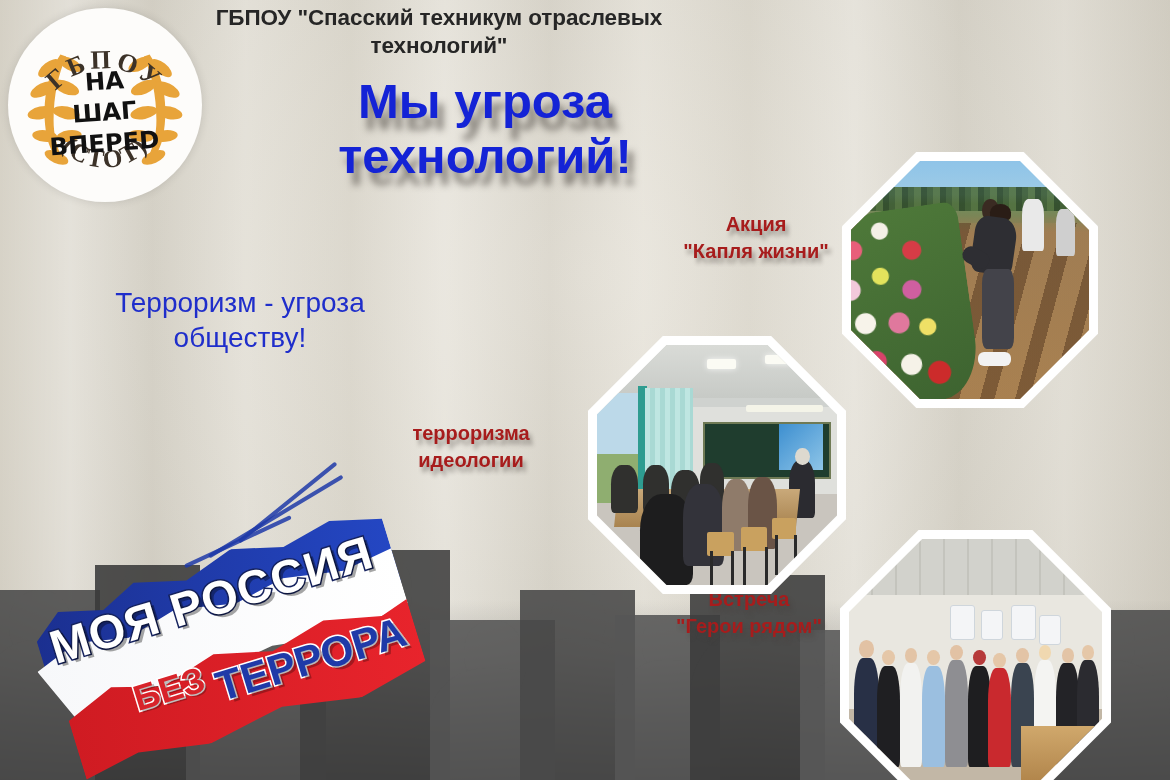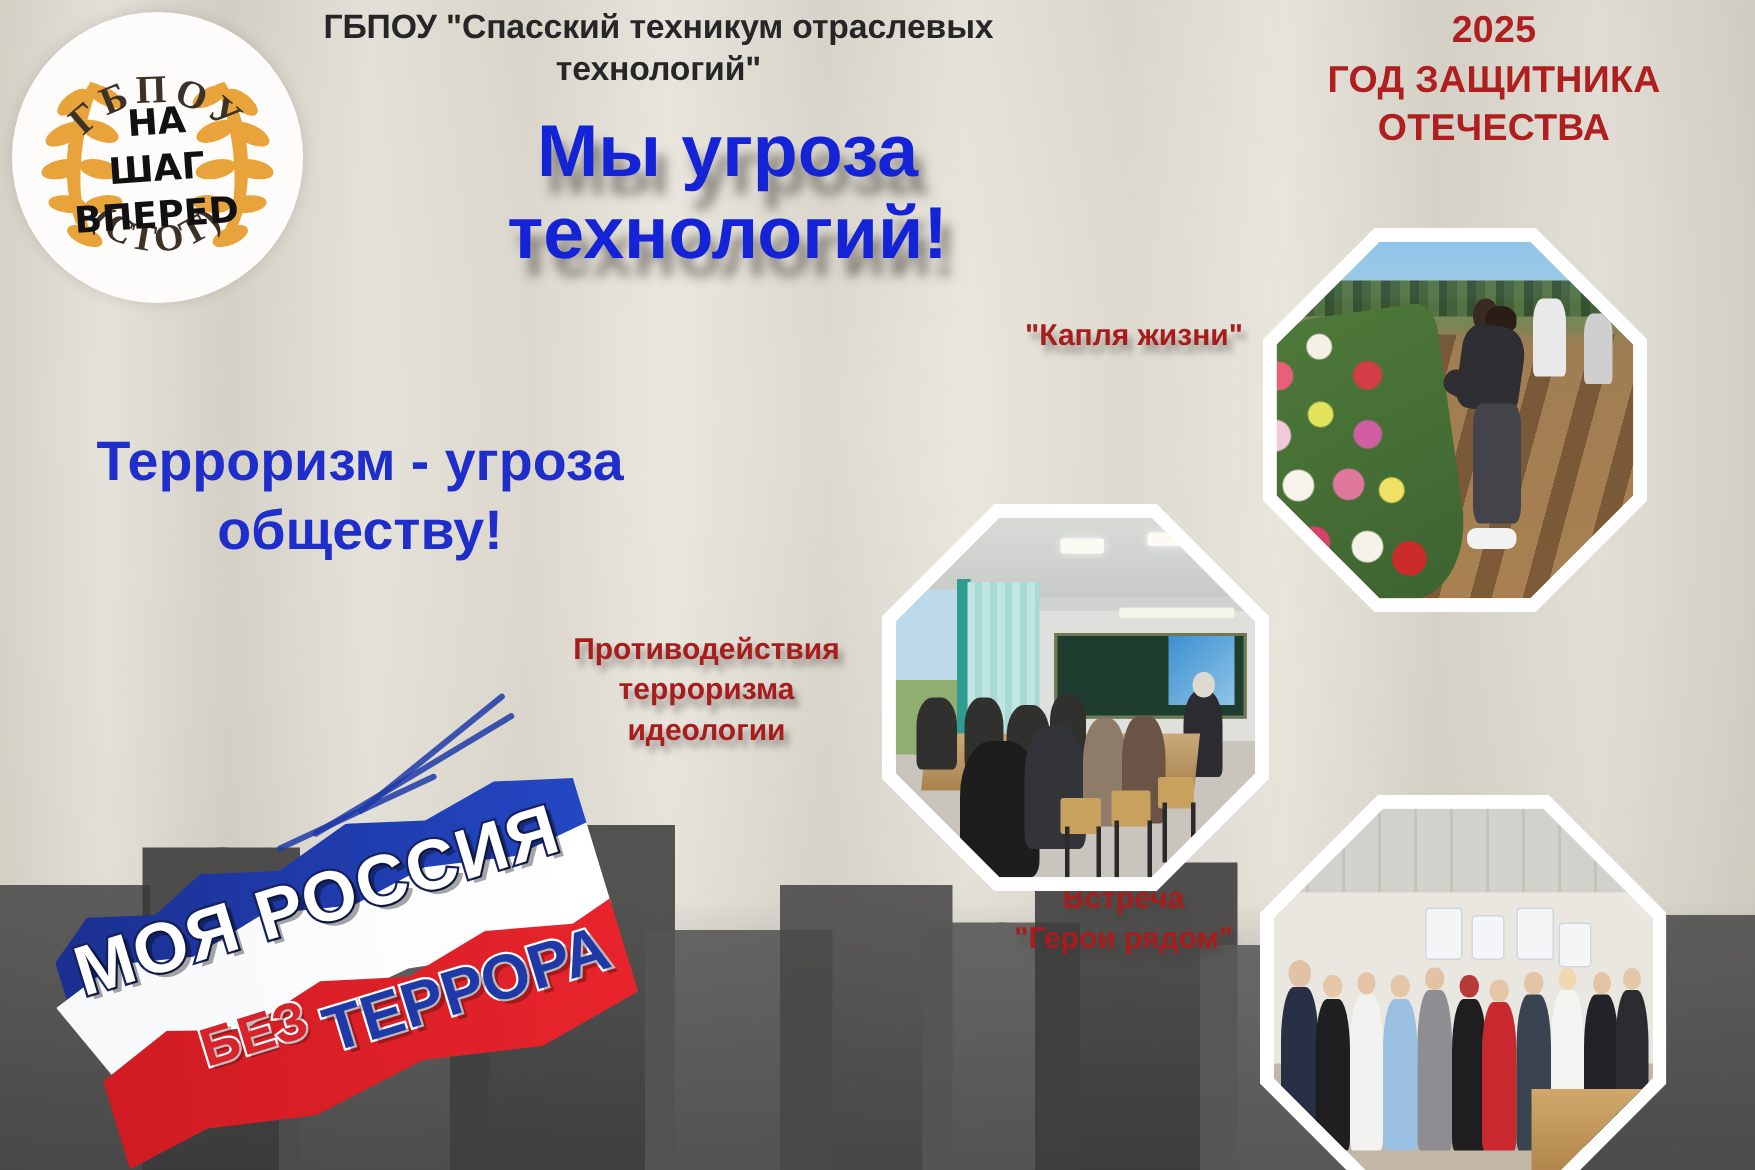--- a/index.html
+++ b/index.html
@@ -386,11 +386,6 @@
 
   <div class="org-title">ГБПОУ "Спасский техникум отраслевых технологий"</div>
 
-  <div class="year-block">
-    <span class="yr">2025</span>
-    <span class="yr">ГОД ЗАЩИТНИКА</span>
-    <span class="yr">ОТЕЧЕСТВА</span>
-  </div>
 
   <div class="main-title">
     <div>Мы угроза</div>

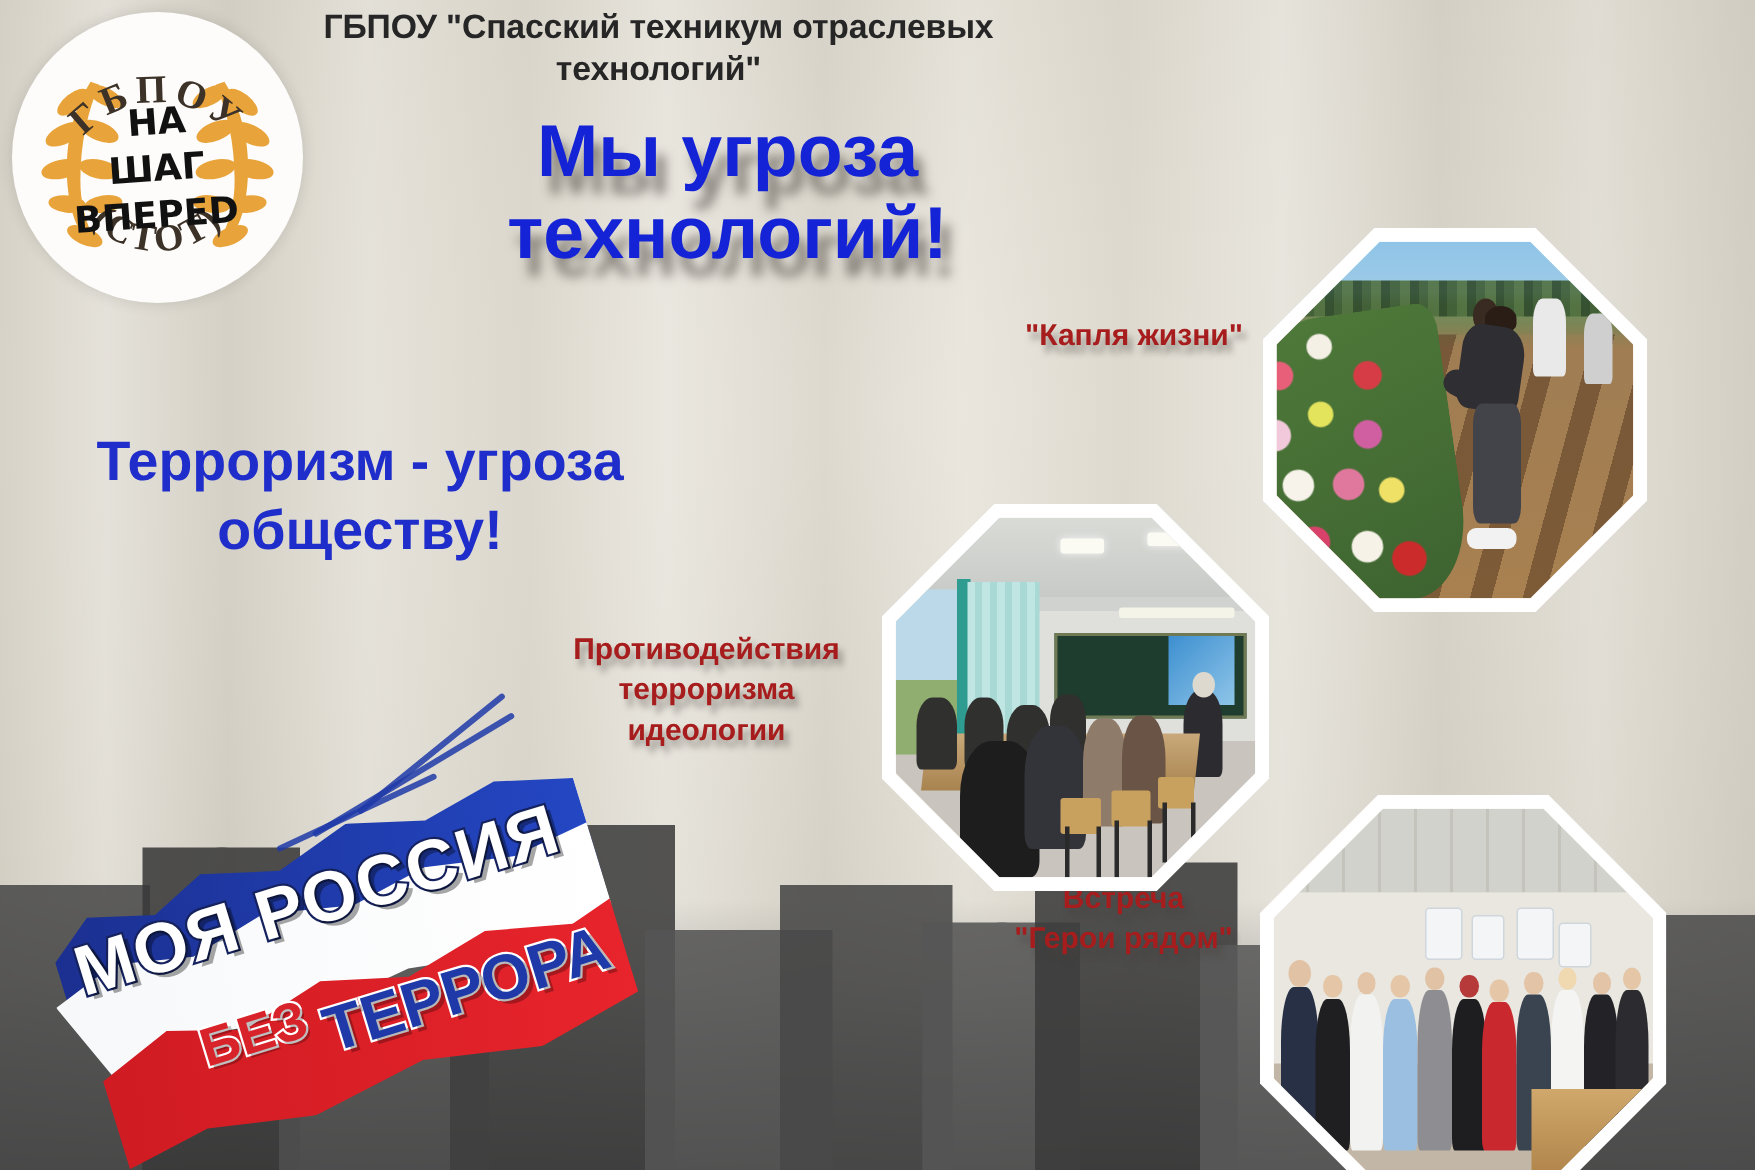--- a/index.html
+++ b/index.html
@@ -398,6 +398,7 @@
   </div>
 
   <div class="cap cap-drop">
+    <div>Акция</div>
     <div>"Капля жизни"</div>
   </div>
 

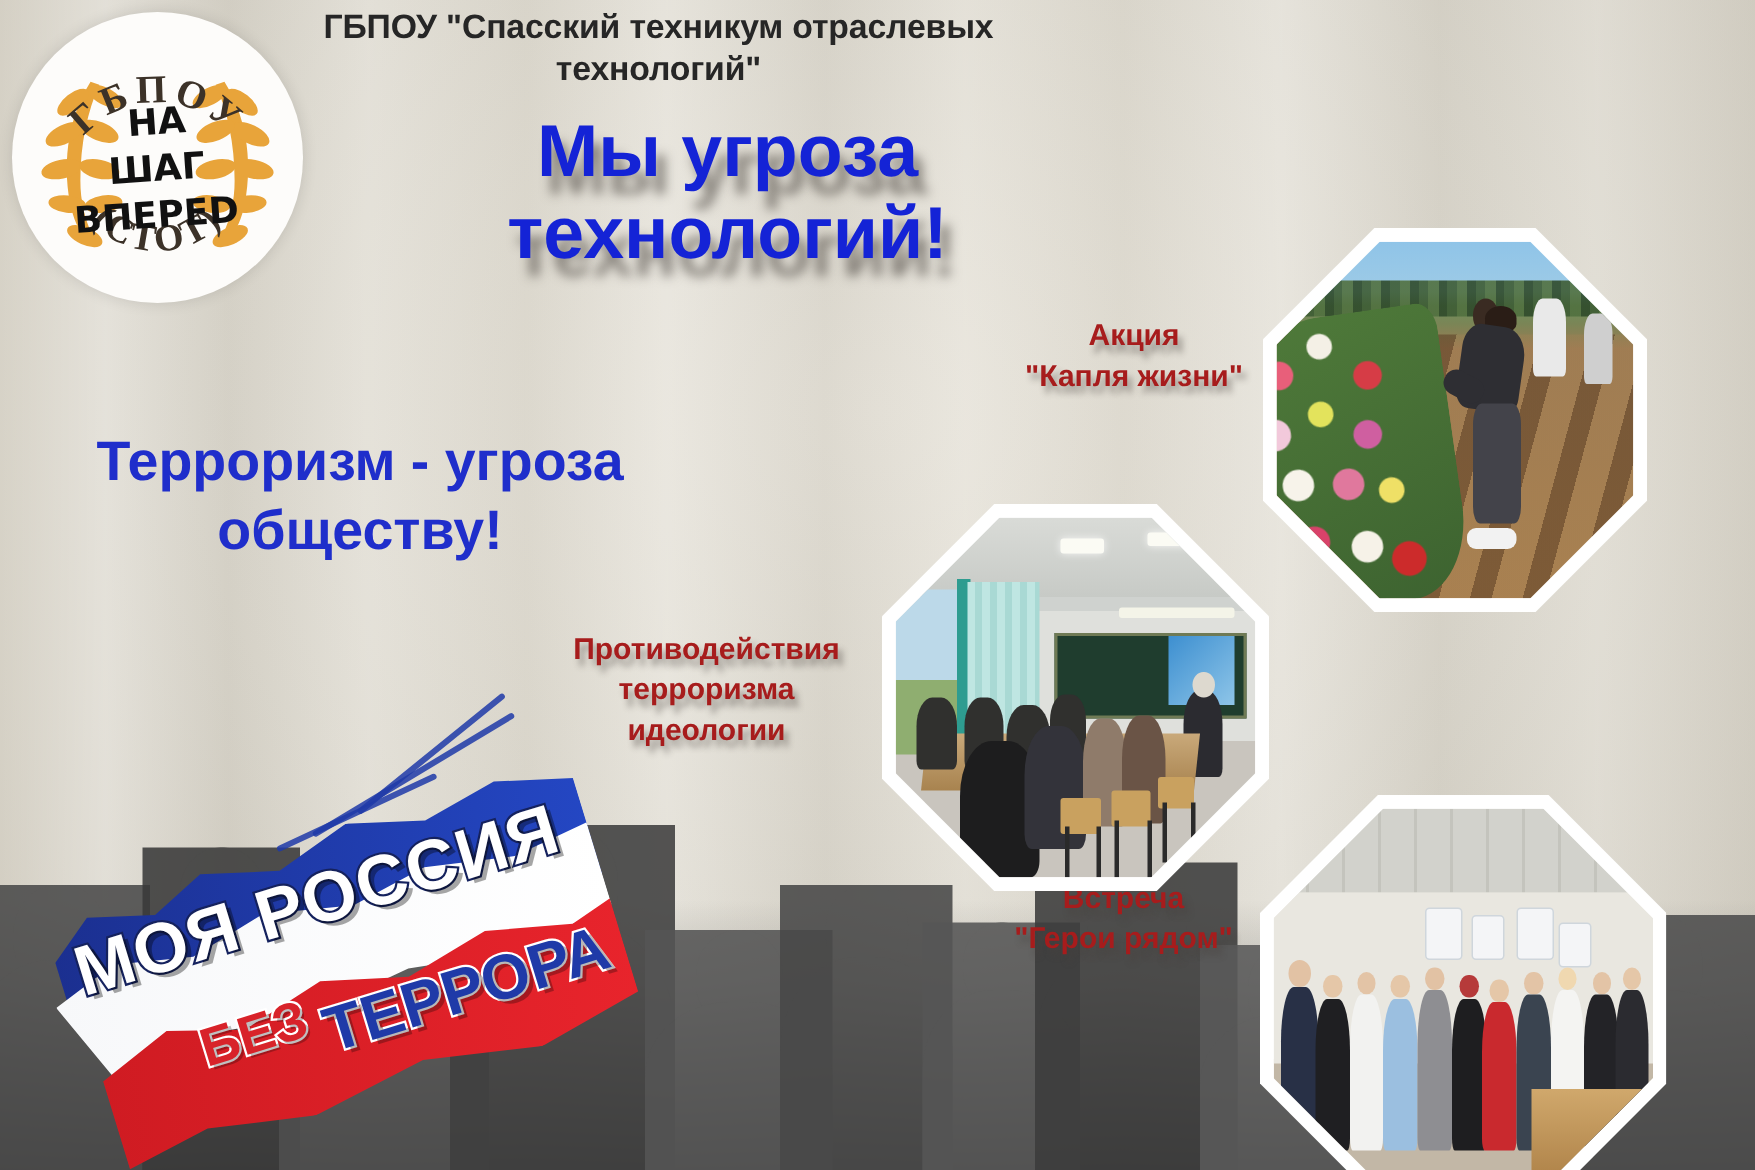--- a/index.html
+++ b/index.html
@@ -136,8 +136,8 @@
     width: 460px;
     text-align: center;
     color: #1f2ecb;
-    font-size: 37px;
-    font-weight: bold;
+    font-size: 28px;
+    font-weight: normal;
     line-height: 1.25;
   }
 

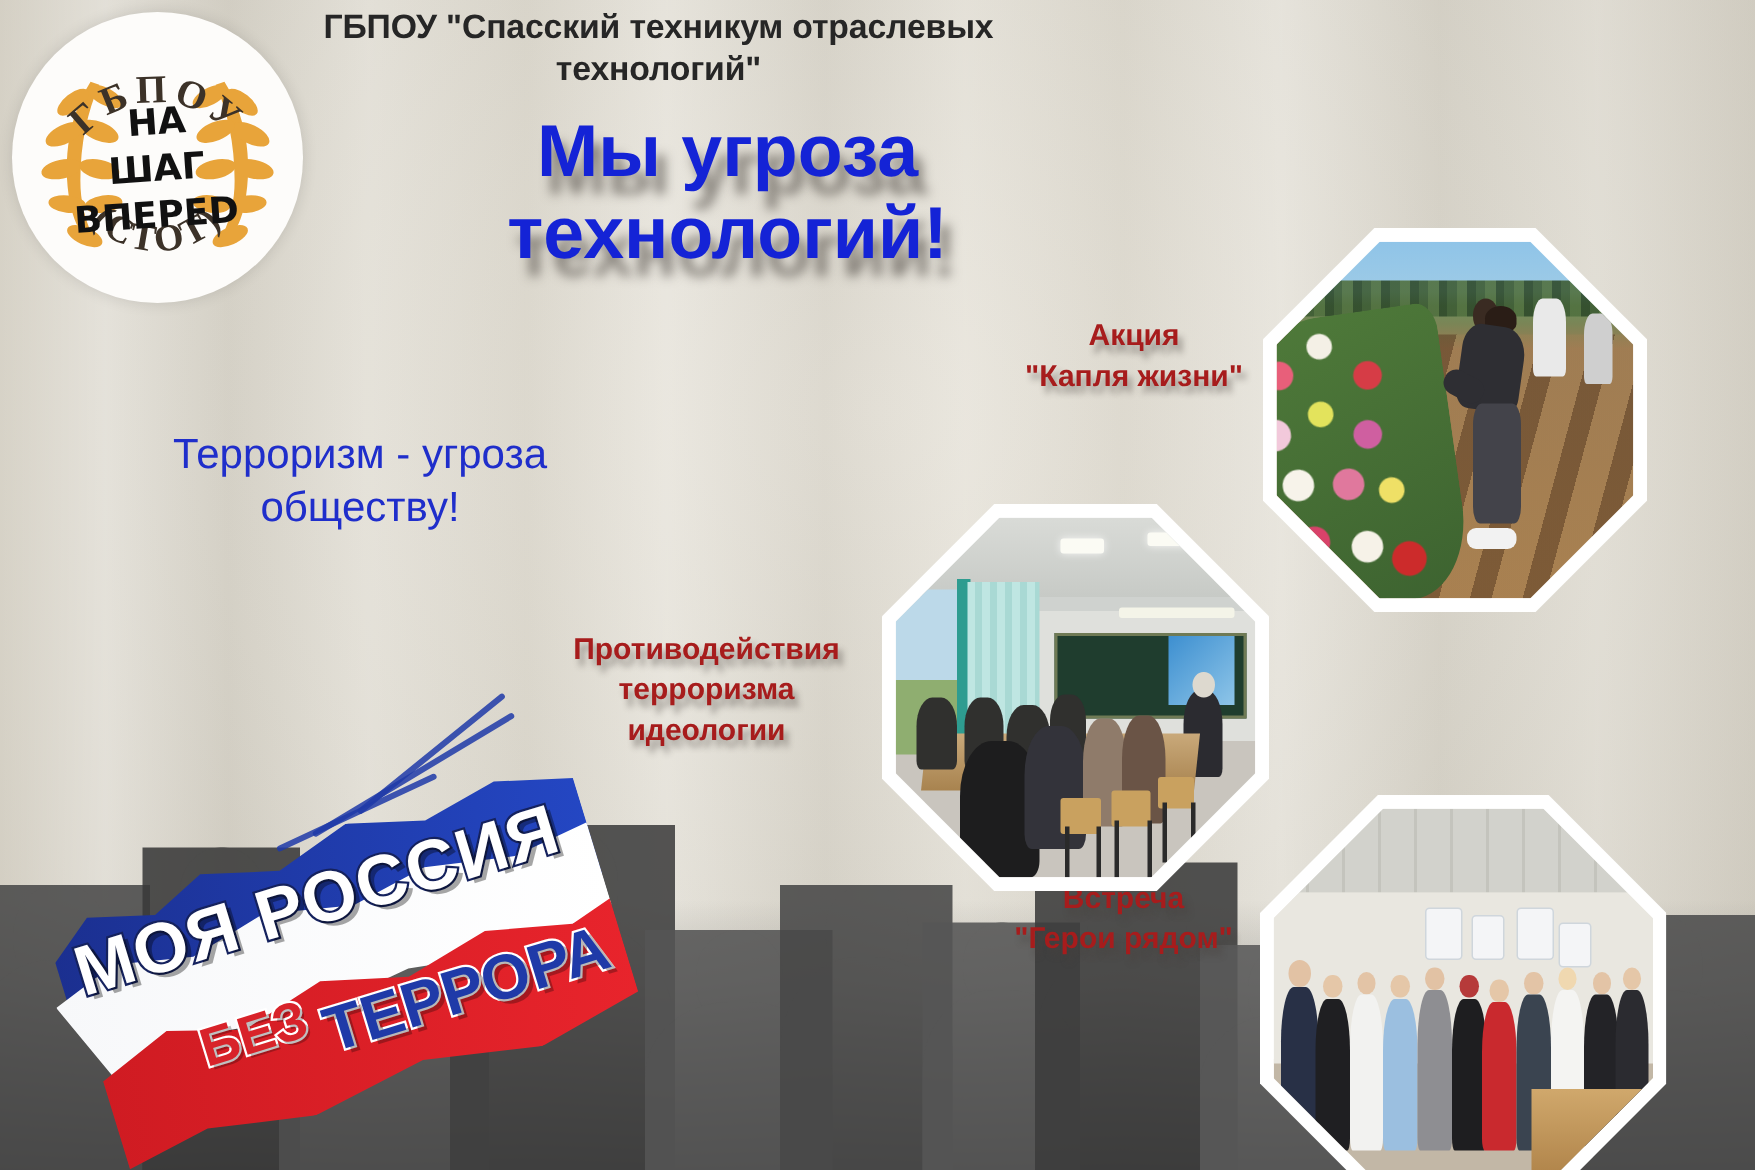--- a/index.html
+++ b/index.html
@@ -403,7 +403,6 @@
   </div>
 
   <div class="cap cap-ideo">
-    <div>Противодействия</div>
     <div>терроризма</div>
     <div>идеологии</div>
   </div>

